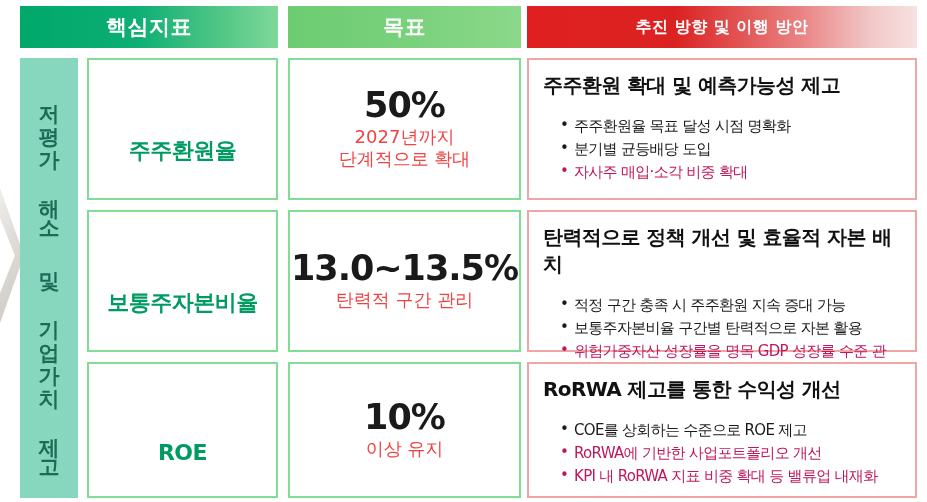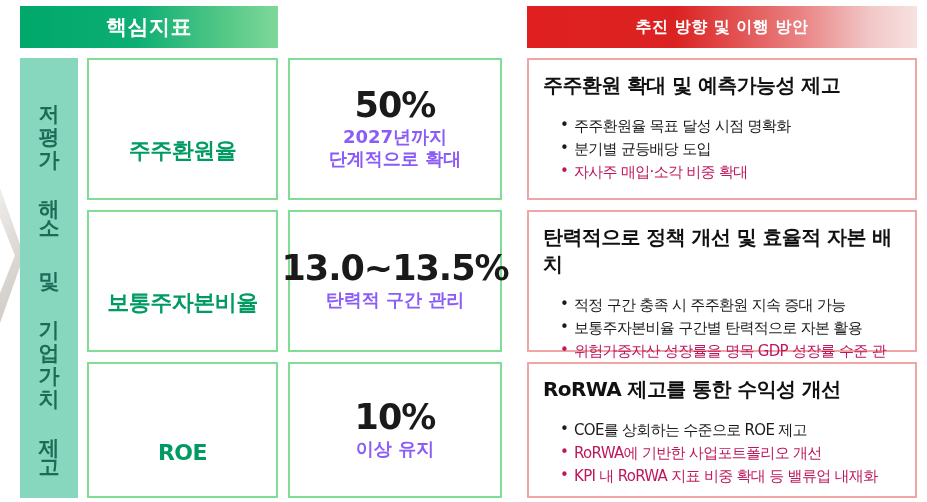--- a/index.html
+++ b/index.html
@@ -197,6 +197,9 @@
     <div class="hdr hdr-kpi">
       <span>핵심지표</span>
     </div>
+    <div class="hdr hdr-target">
+      <span>목표</span>
+    </div>
     <div class="hdr hdr-plan">
       <span>추진 방향 및 이행 방안</span>
     </div>

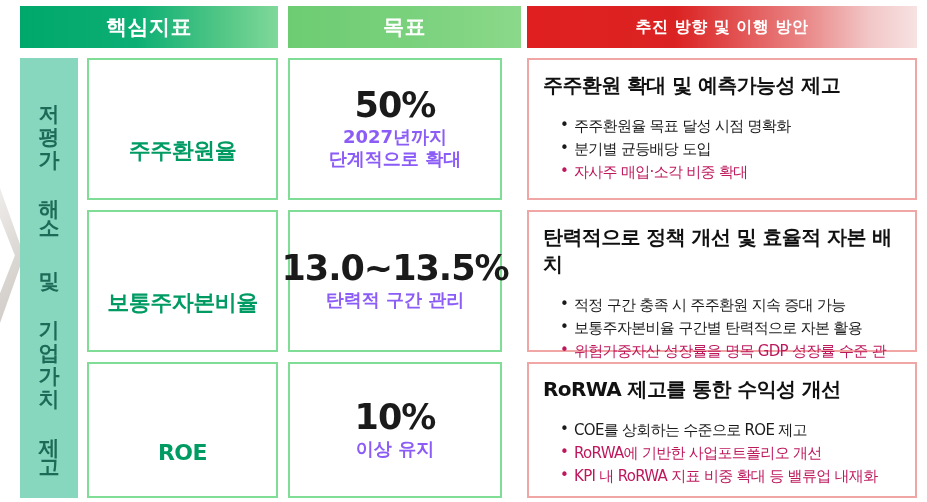--- a/index.html
+++ b/index.html
@@ -127,7 +127,7 @@
 
   .cell-target {
     left: 288px;
-    width: 214px;
+    width: 233px;
     border: 2px solid #7FDD96;
     display: flex;
     flex-direction: column;

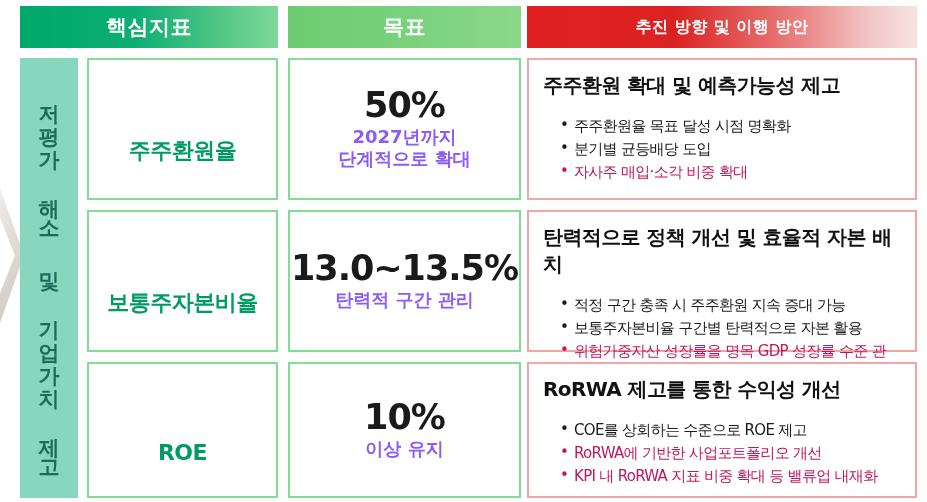--- a/index.html
+++ b/index.html
@@ -143,12 +143,11 @@
   }
   .target-sub {
     font-size: 18px;
-    color: #8b5cf6;
+    color: #ef4444;
     line-height: 1.25;
     text-align: center;
     margin-top: 3px;
     white-space: pre-line;
-    font-weight: bold;
   }
 
   .cell-plan {

